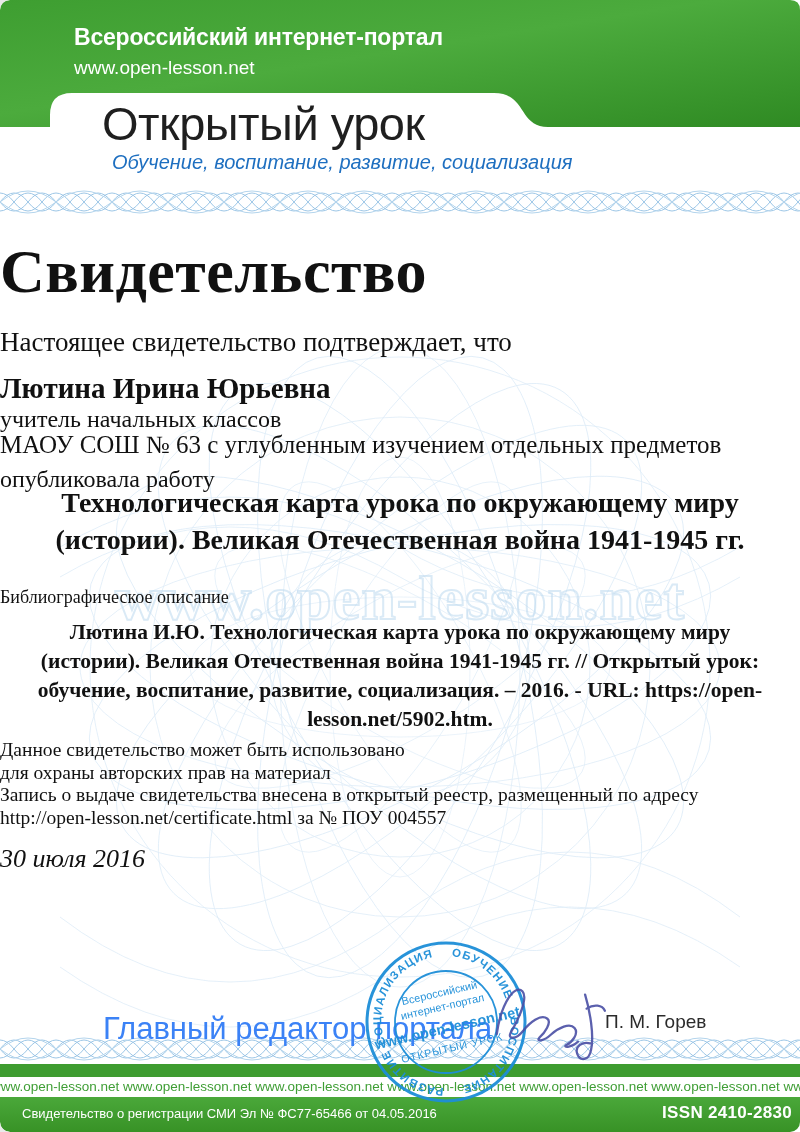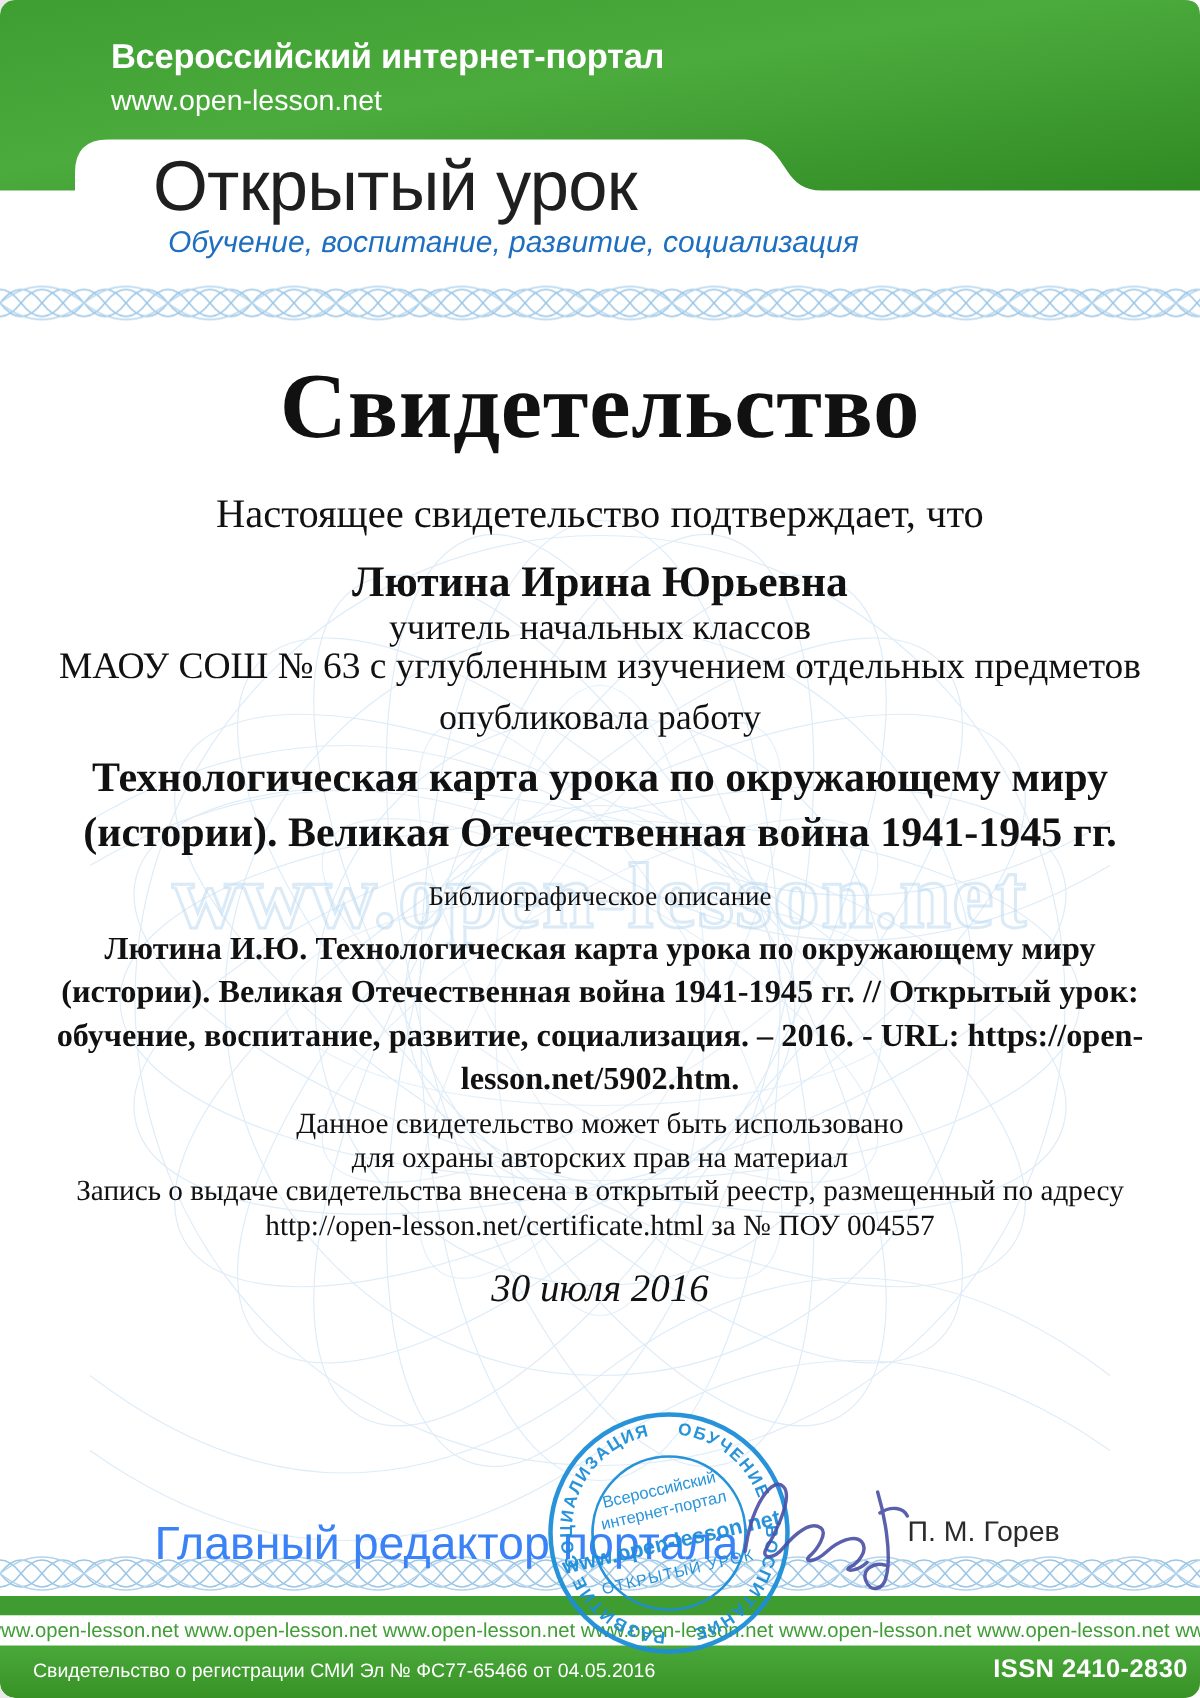--- a/index.html
+++ b/index.html
@@ -23,7 +23,7 @@
      color:transparent;-webkit-text-stroke:2px #bcd9ef;opacity:0.55;white-space:nowrap;}
   
   .serif{font-family:"Liberation Serif",serif;color:#111;}
-  .centered{left:0;width:800px;text-align:center;}
+  .centered{left:0;width:800px;text-align:left;}
   .cert-title{top:236px;font-size:62px;font-weight:bold;letter-spacing:0.5px;}
   .confirm-line{top:327px;font-size:27px;}
   .recipient-name{top:372px;font-size:29px;font-weight:bold;}

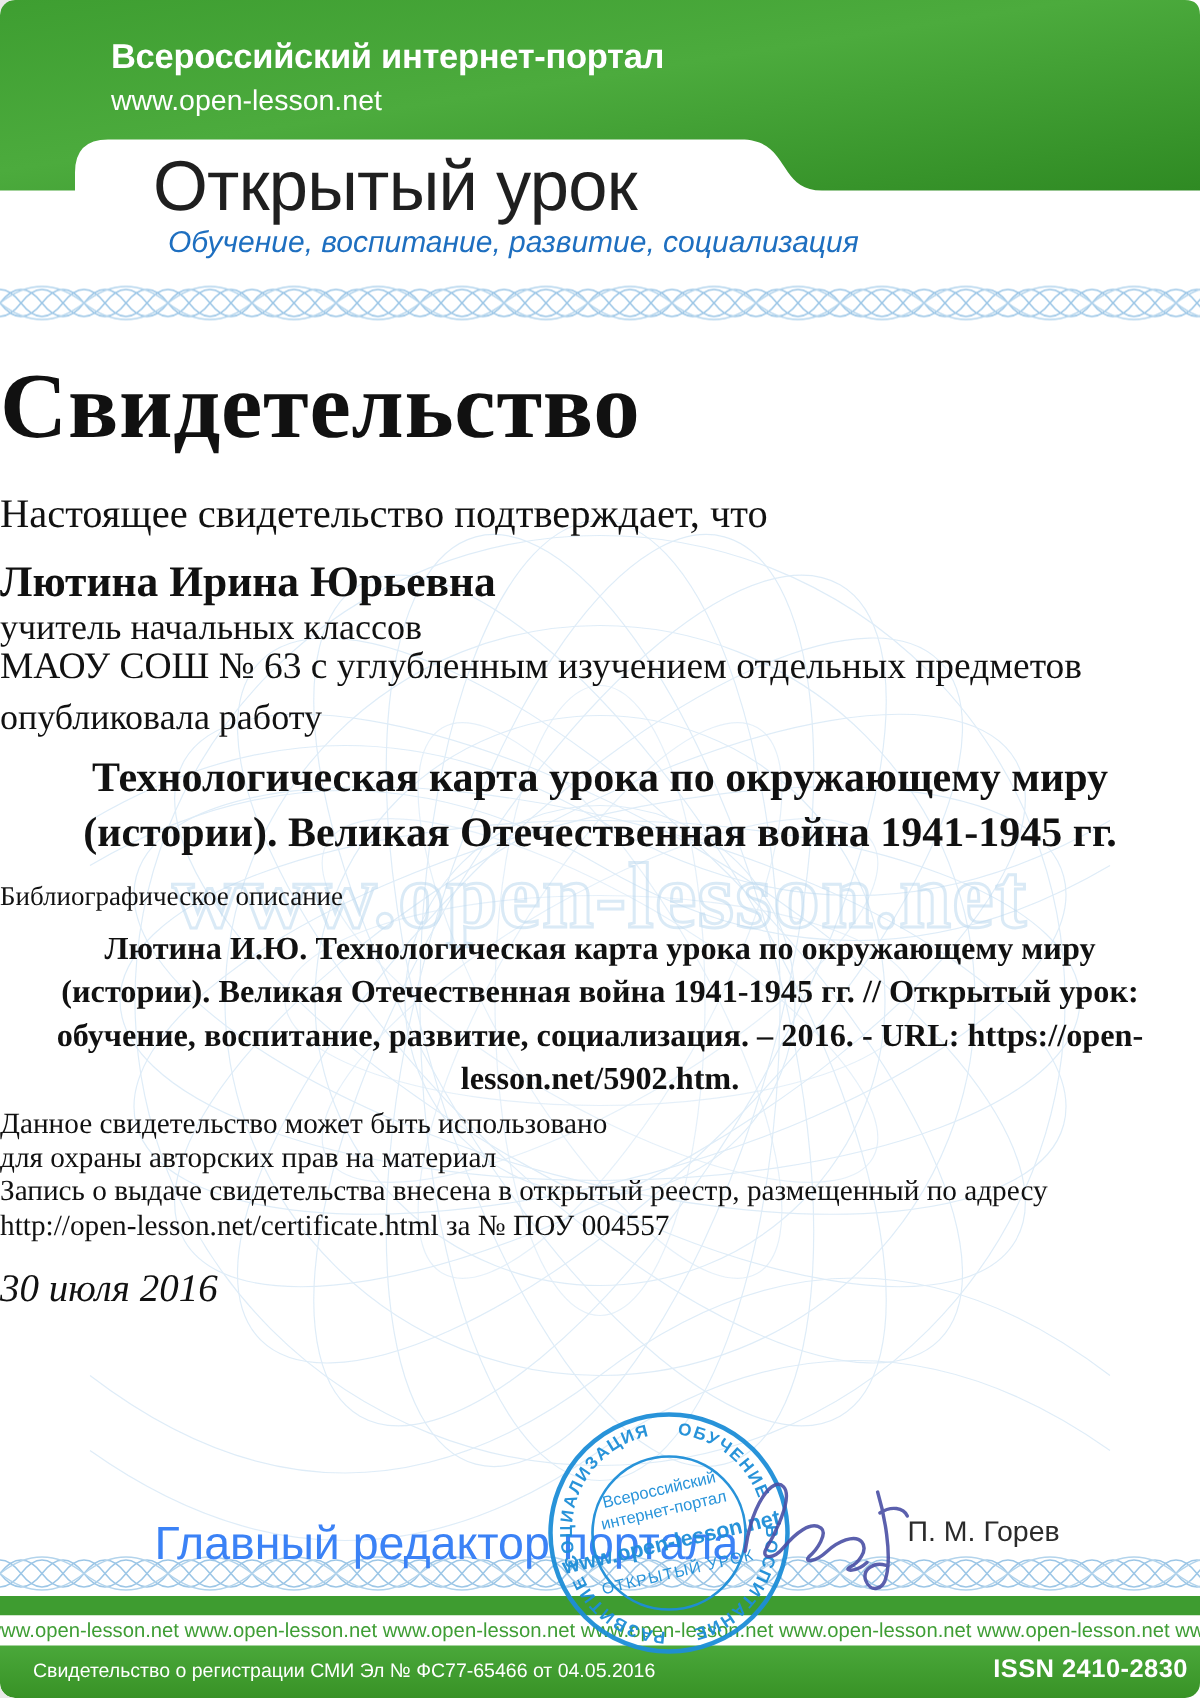--- a/index.html
+++ b/index.html
@@ -30,7 +30,7 @@
   .recipient-role{top:406px;font-size:24px;}
   .recipient-school{top:431px;font-size:25px;}
   .published-line{top:466px;font-size:24px;}
-  .work-title{top:500px;left:15px;width:770px;font-size:28px;font-weight:bold;line-height:37px;}
+  .work-title{top:484px;left:15px;width:770px;font-size:28px;font-weight:bold;line-height:37px;}
   .bib-heading{top:587px;font-size:18px;}
   .bib-text{top:618px;left:22px;width:756px;font-size:21.5px;font-weight:bold;line-height:29px;text-align:center;}
   .usage-block{top:739px;font-size:19.5px;line-height:22.5px;}

